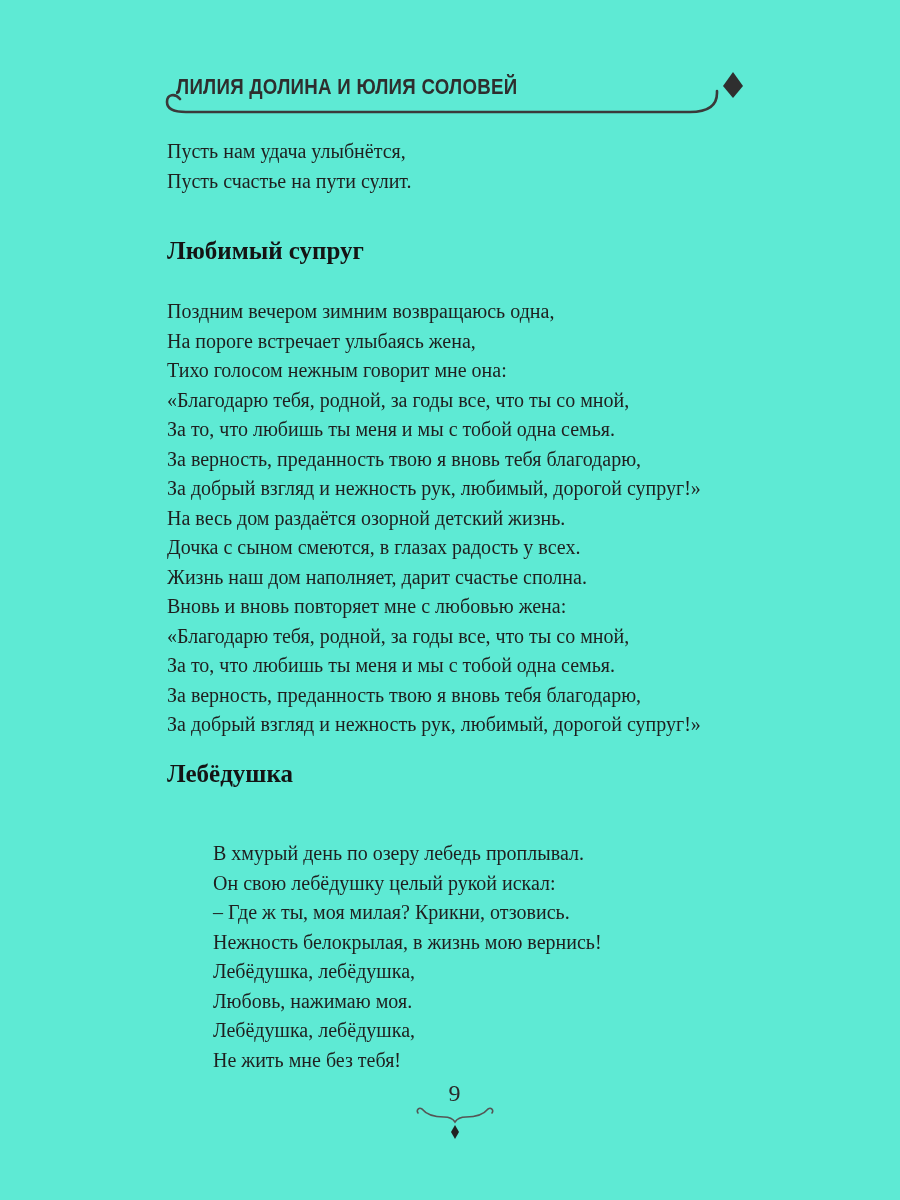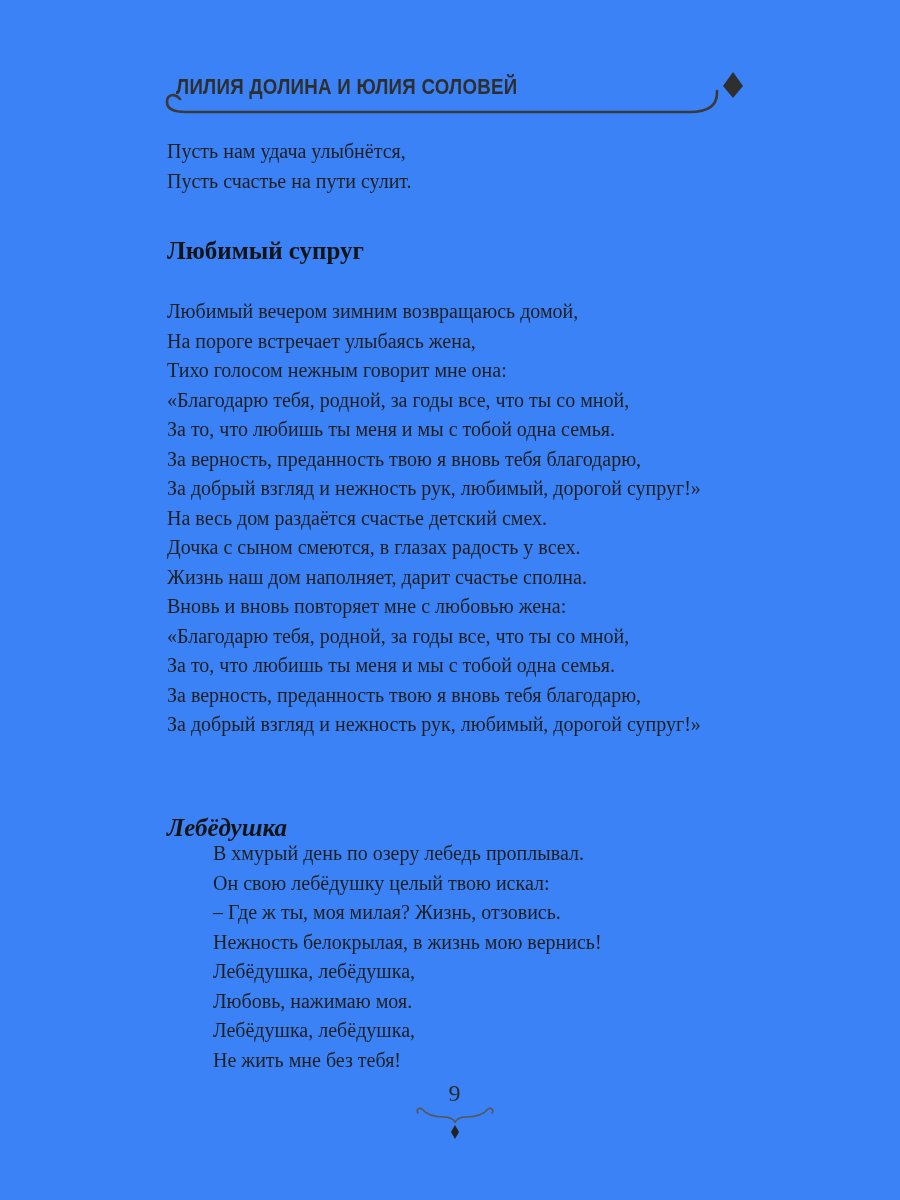--- a/index.html
+++ b/index.html
@@ -11,7 +11,7 @@
   .page {
     position: relative;
     width: 900px; height: 1200px;
-    background: #3b82f6;
+    background: #5eead4;
     overflow: hidden;
     color: #1f1f1f;
   }

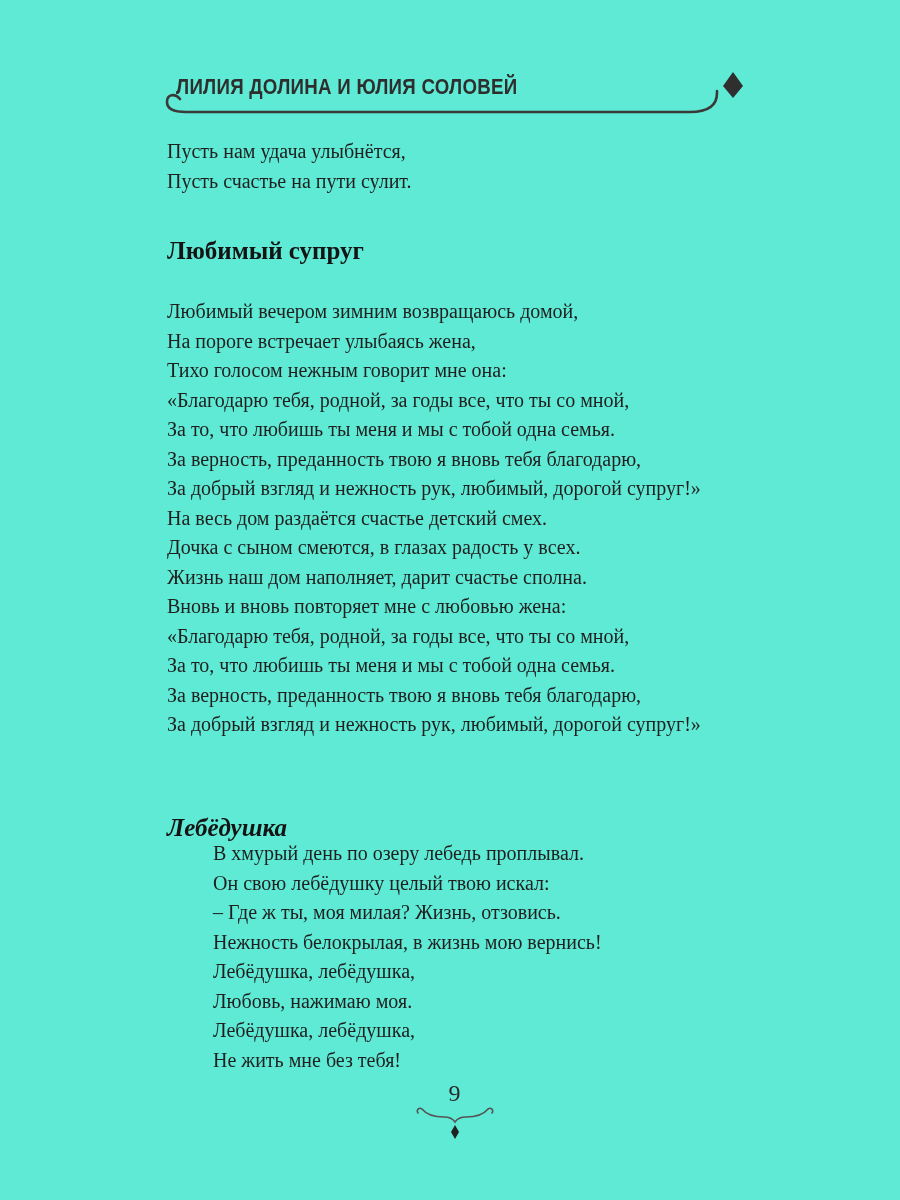--- a/index.html
+++ b/index.html
@@ -88,7 +88,7 @@
   <div class="poem-title title-1">Любимый супруг</div>
 
   <div class="text-block poem1-block">
-    <div>Любимый вечером зимним возвращаюсь домой,</div>
+    <div>Поздним вечером зимним возвращаюсь одна,</div>
     <div>На пороге встречает улыбаясь жена,</div>
     <div>Тихо голосом нежным говорит мне она:</div>
     <div>«Благодарю тебя, родной, за годы все, что ты со мной,</div>

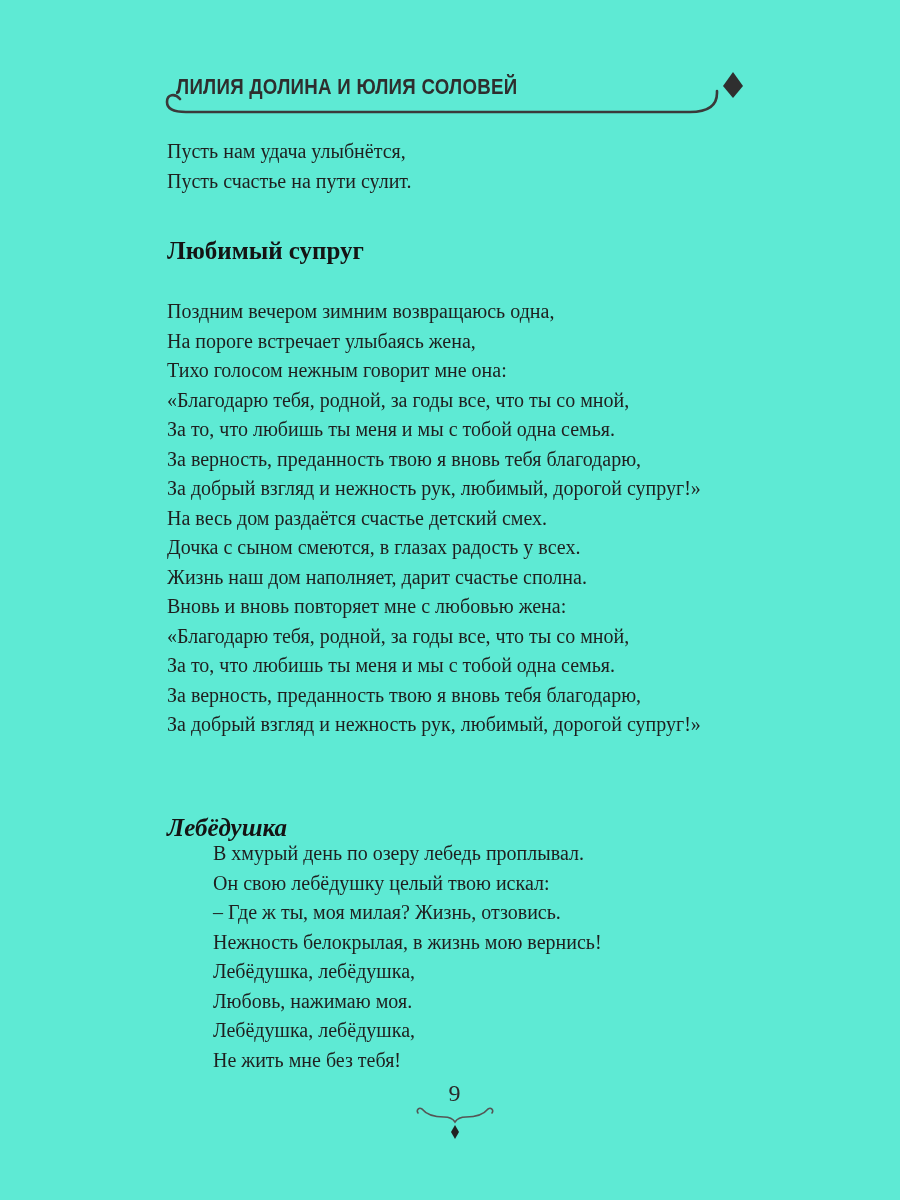--- a/index.html
+++ b/index.html
@@ -95,7 +95,7 @@
     <div>За то, что любишь ты меня и мы с тобой одна семья.</div>
     <div>За верность, преданность твою я вновь тебя благодарю,</div>
     <div>За добрый взгляд и нежность рук, любимый, дорогой супруг!»</div>
-    <div>На весь дом раздаётся счастье детский смех.</div>
+    <div>На весь дом раздаётся озорной детский жизнь.</div>
     <div>Дочка с сыном смеются, в глазах радость у всех.</div>
     <div>Жизнь наш дом наполняет, дарит счастье сполна.</div>
     <div>Вновь и вновь повторяет мне с любовью жена:</div>

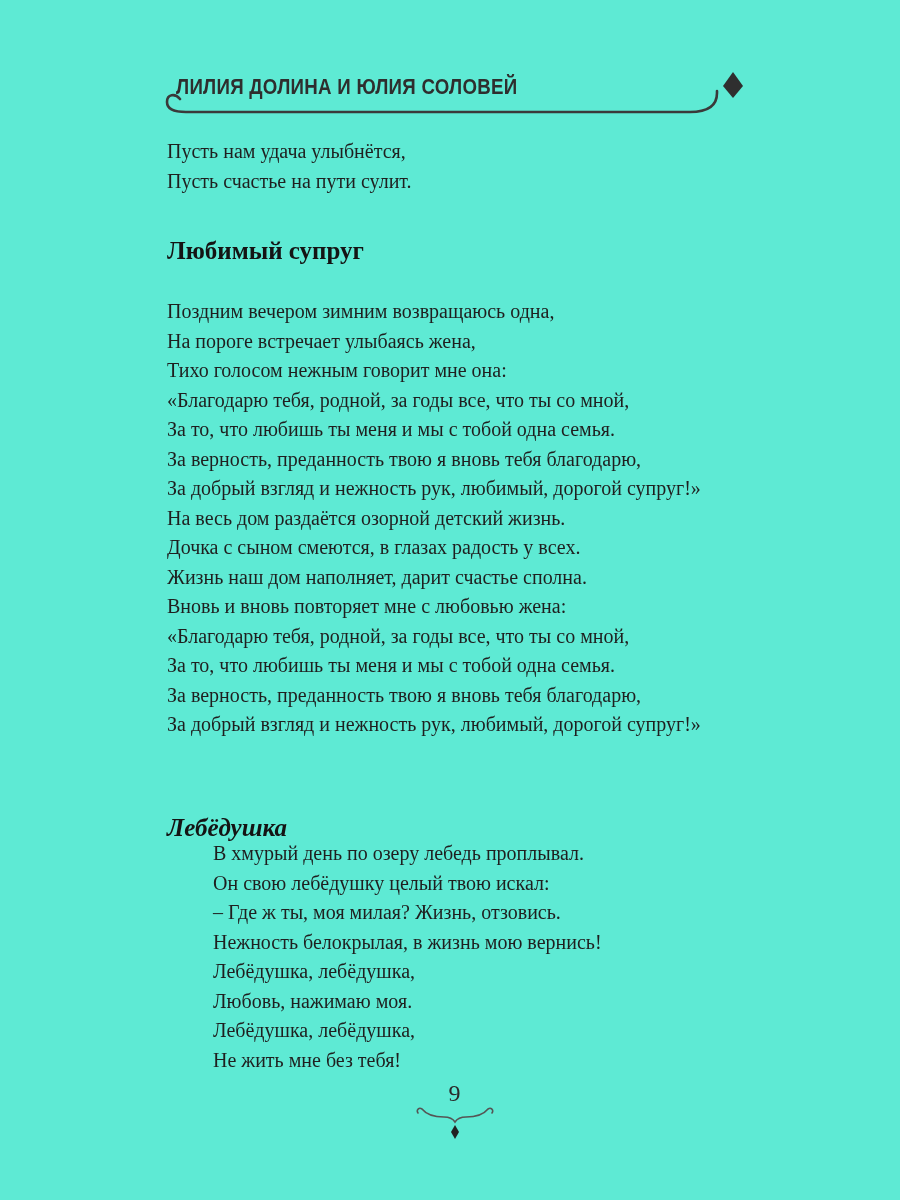--- a/index.html
+++ b/index.html
@@ -51,7 +51,7 @@
     white-space: nowrap;
   }
   .title-1 { top: 237px; }
-  .title-2 { top: 814px; font-style: italic; }
+  .title-2 { top: 760px; }
   .footer {
     position: absolute;
     left: 167px; top: 1080px;

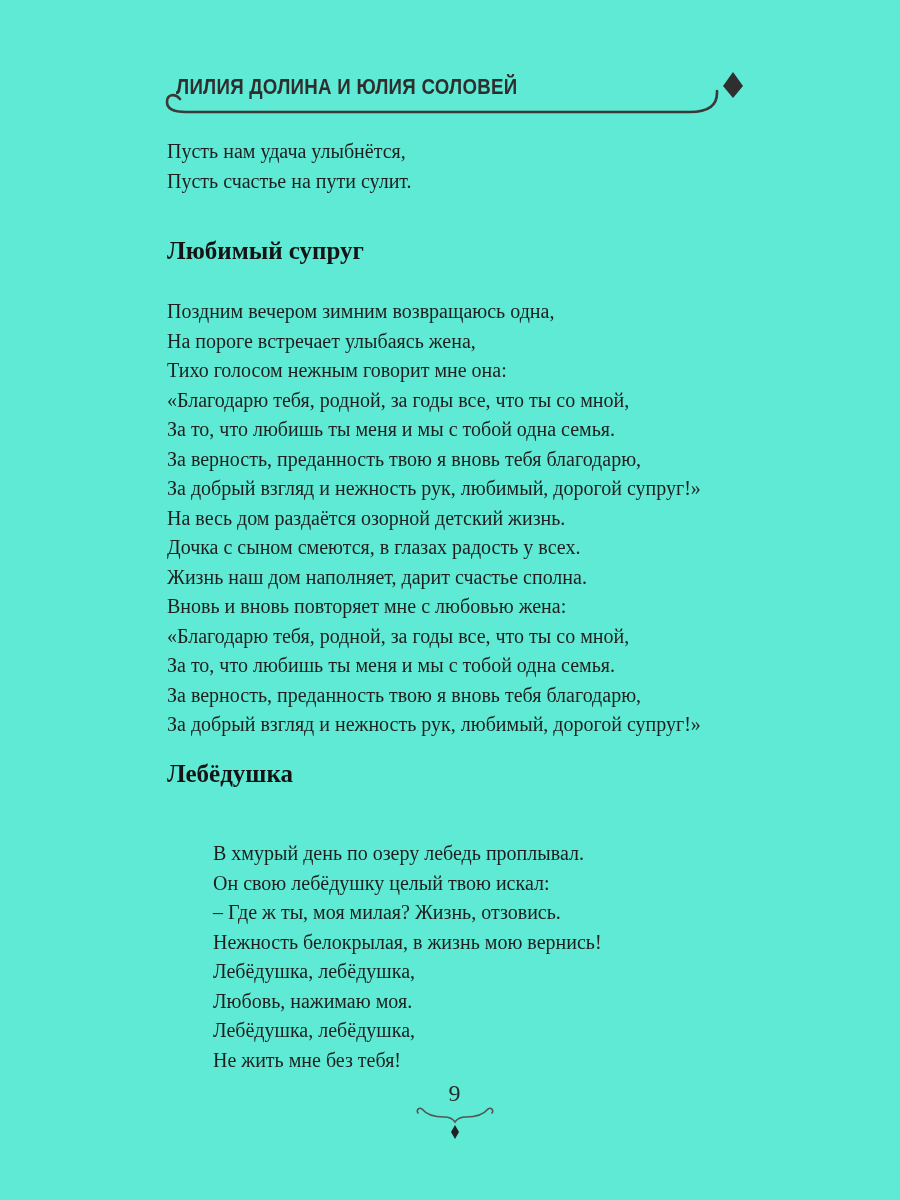--- a/index.html
+++ b/index.html
@@ -109,7 +109,7 @@
 
   <div class="text-block poem2-block">
     <div>В хмурый день по озеру лебедь проплывал.</div>
-    <div>Он свою лебёдушку целый твою искал:</div>
+    <div>Он свою лебёдушку целый рукой искал:</div>
     <div>– Где ж ты, моя милая? Жизнь, отзовись.</div>
     <div>Нежность белокрылая, в жизнь мою вернись!</div>
     <div>Лебёдушка, лебёдушка,</div>

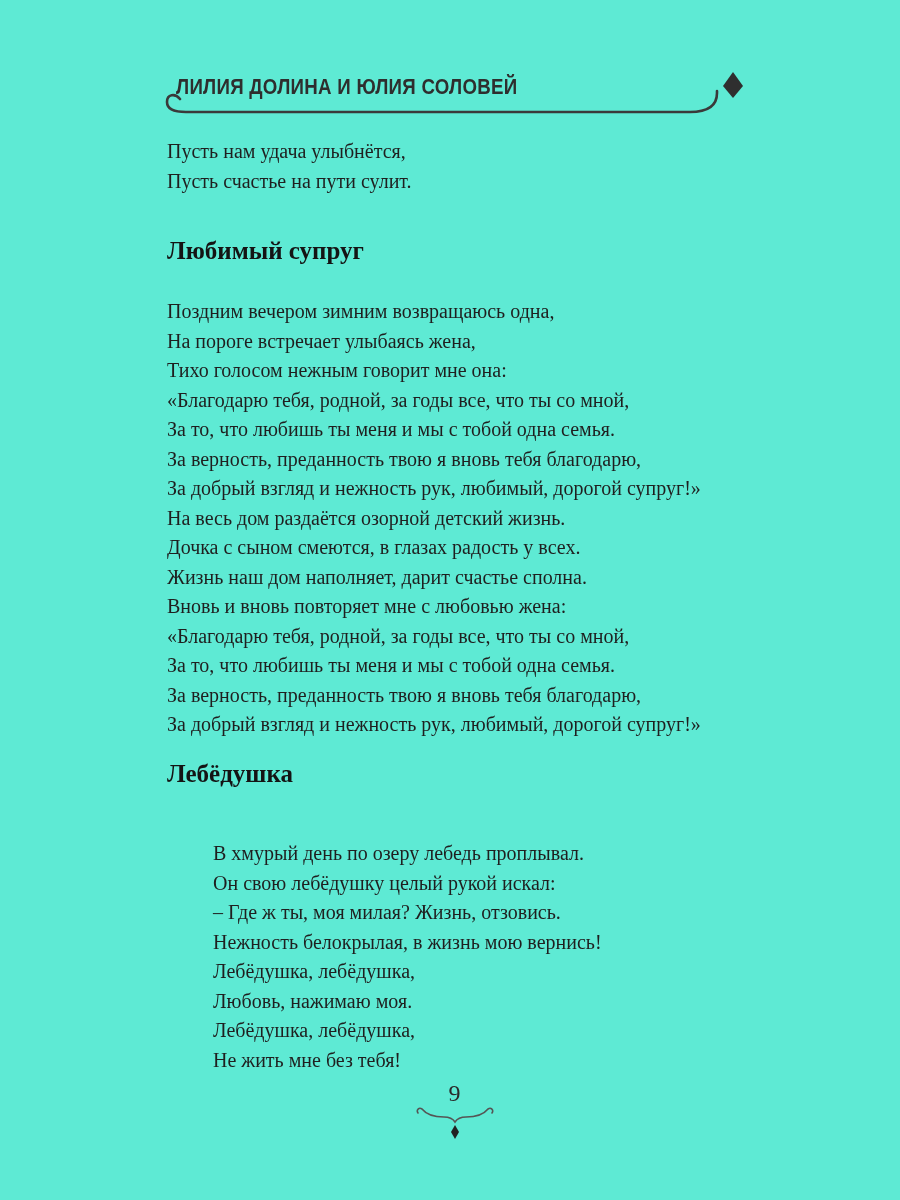--- a/index.html
+++ b/index.html
@@ -110,7 +110,7 @@
   <div class="text-block poem2-block">
     <div>В хмурый день по озеру лебедь проплывал.</div>
     <div>Он свою лебёдушку целый рукой искал:</div>
-    <div>– Где ж ты, моя милая? Жизнь, отзовись.</div>
+    <div>– Где ж ты, моя милая? Крикни, отзовись.</div>
     <div>Нежность белокрылая, в жизнь мою вернись!</div>
     <div>Лебёдушка, лебёдушка,</div>
     <div>Любовь, нажимаю моя.</div>

